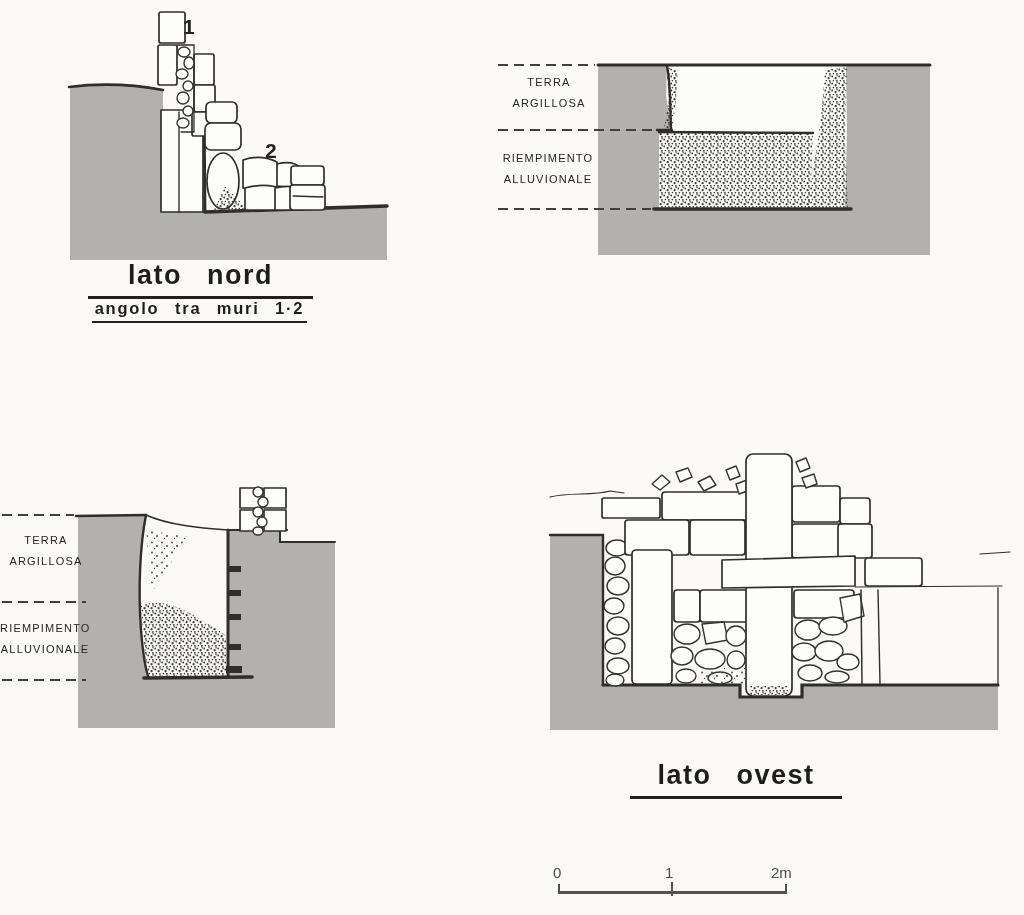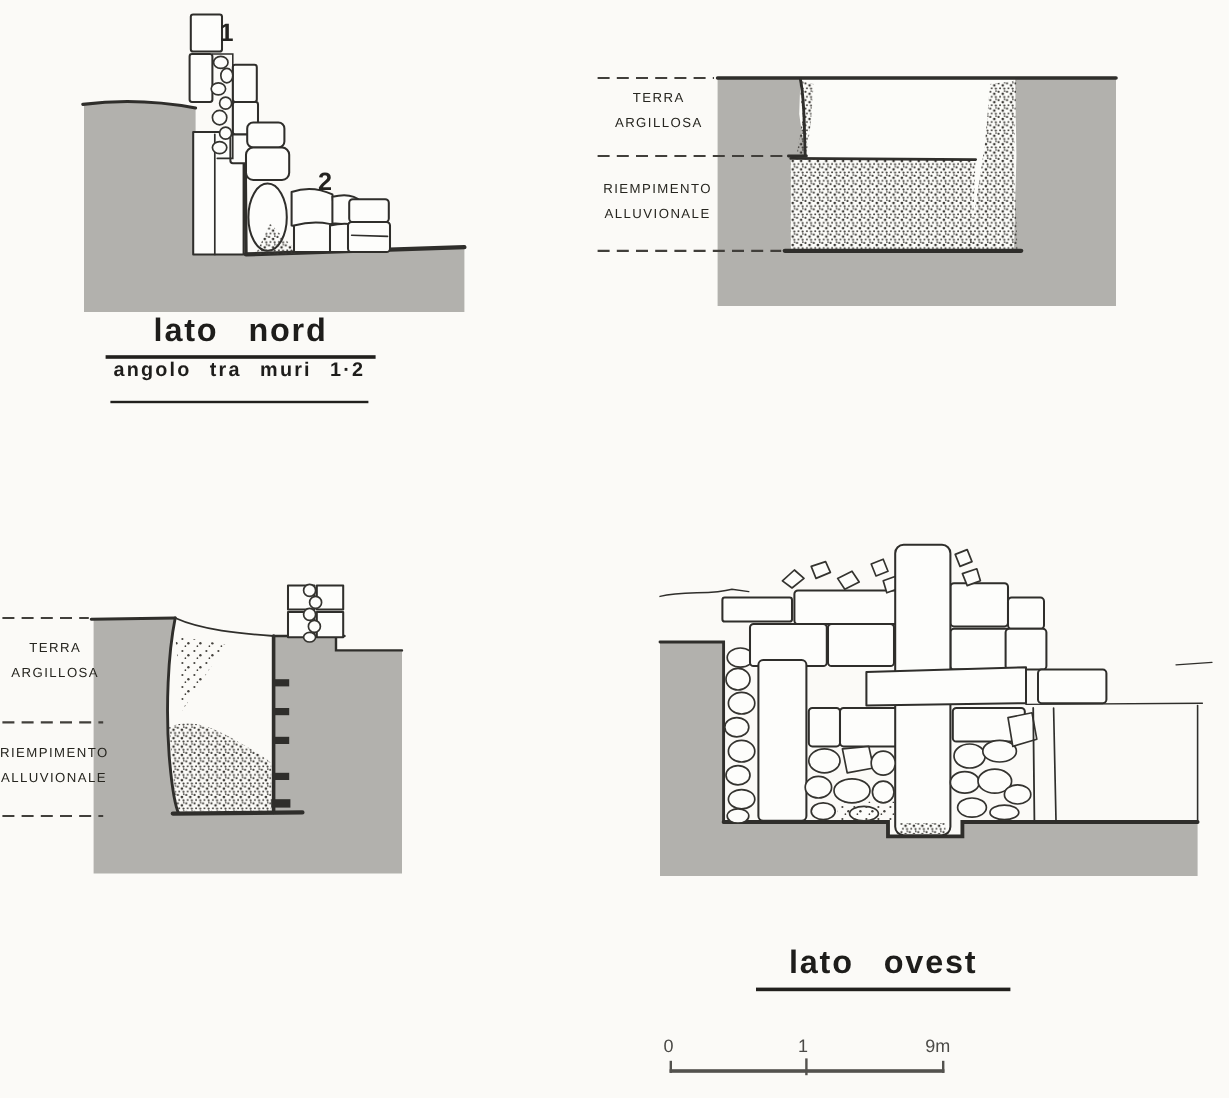--- a/index.html
+++ b/index.html
@@ -21,7 +21,7 @@
   }
   .subcaption{
     display:block; font-weight:bold; font-size:16.5px; letter-spacing:1.8px;
-    word-spacing:9px; border-bottom:2.5px solid #21201d; padding-bottom:16px;
+    word-spacing:9px; border-bottom:2.5px solid #21201d; padding-bottom:3px;
   }
   .layer-label{
     position:absolute; font-weight:normal; font-size:11px; letter-spacing:1.2px;

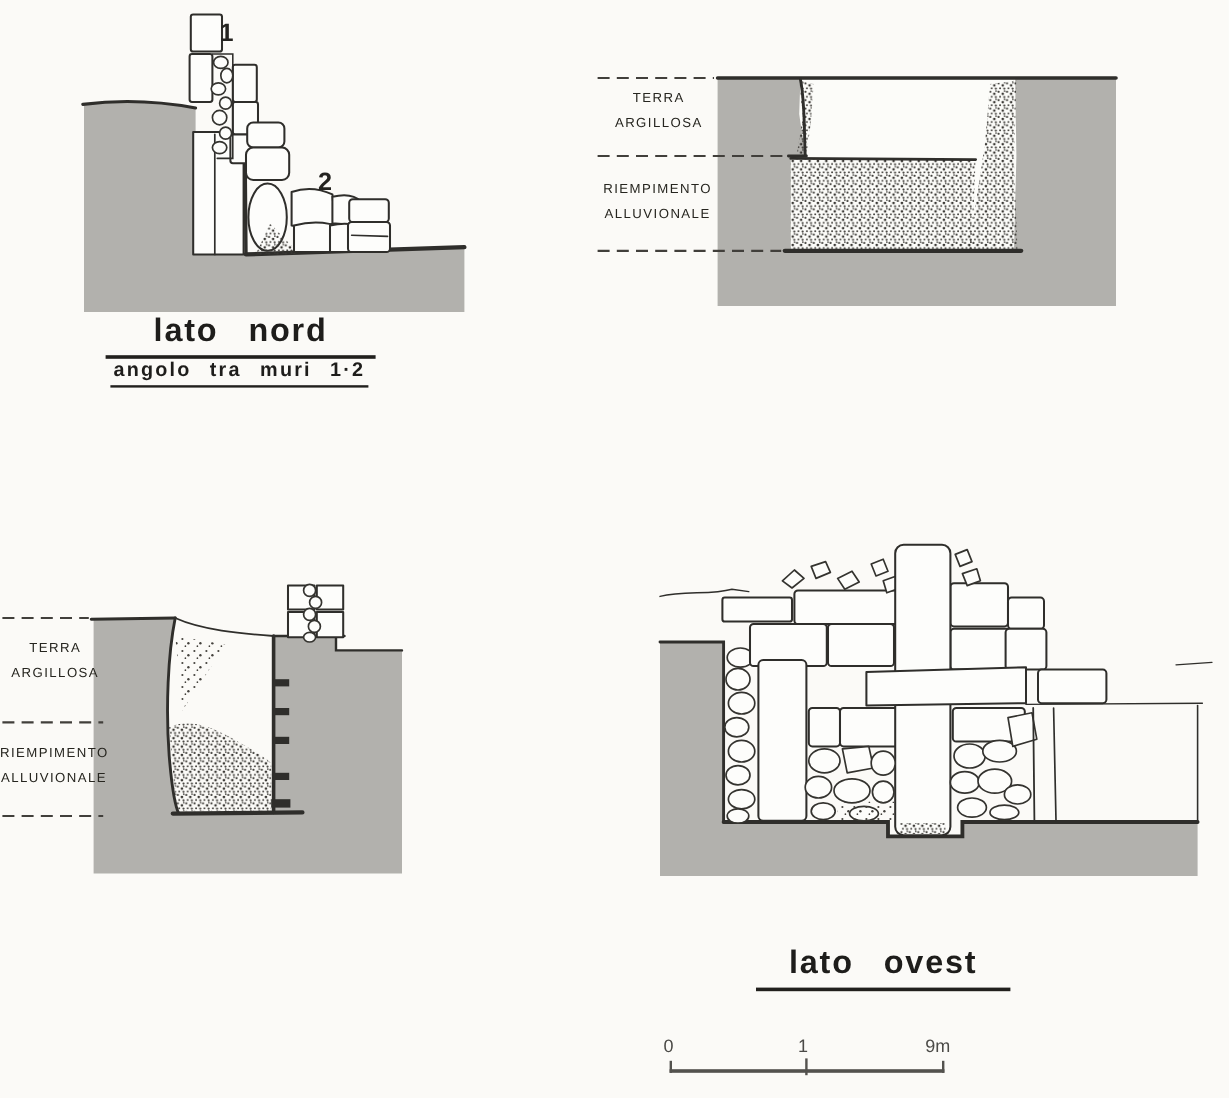--- a/index.html
+++ b/index.html
@@ -254,7 +254,7 @@
     <path class="ink" stroke-width="1.3" d="M458,148 L458,244"></path>
   </svg>
 
-  <div class="caption-wrap" style="left:630px; top:760px; width:212px;margin-top:27px;">
+  <div class="caption-wrap" style="left:630px; top:760px; width:212px;">
     <span class="caption">lato ovest</span>
   </div>
 

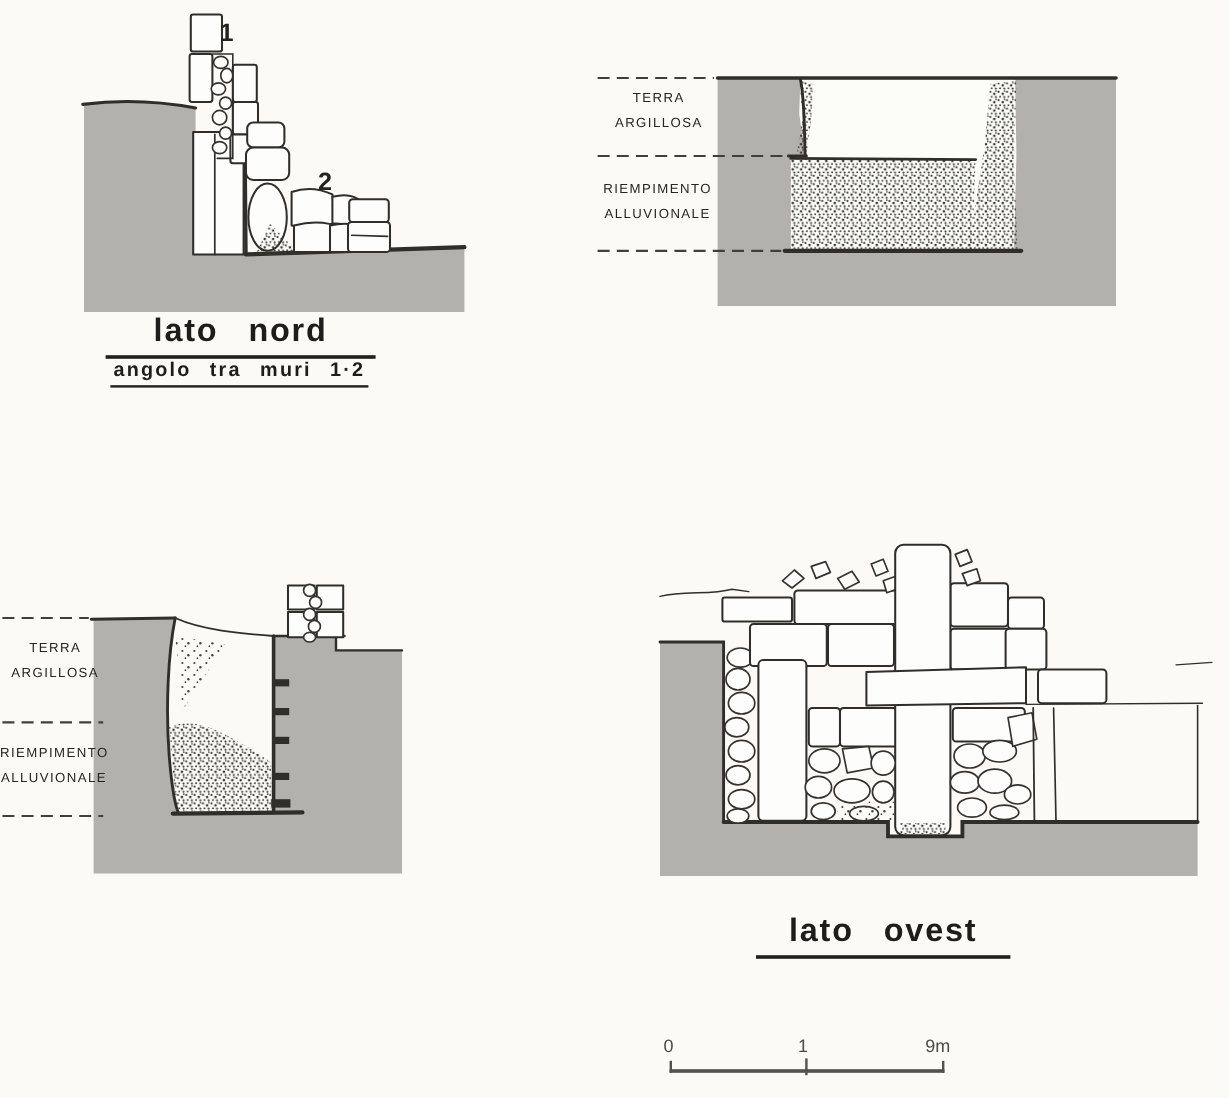--- a/index.html
+++ b/index.html
@@ -261,7 +261,7 @@
   <div class="scalebar">
     <span class="n" style="left:8px;">0</span>
     <span class="n" style="left:120px;">1</span>
-    <span class="n" style="left:226px;">9m</span>
+    <span class="n" style="left:226px;">2m</span>
     <div class="bar"></div>
     <div class="tick" style="left:13px;  top:20px; height:10px;"></div>
     <div class="tick" style="left:126px; top:18px; height:14px;"></div>

